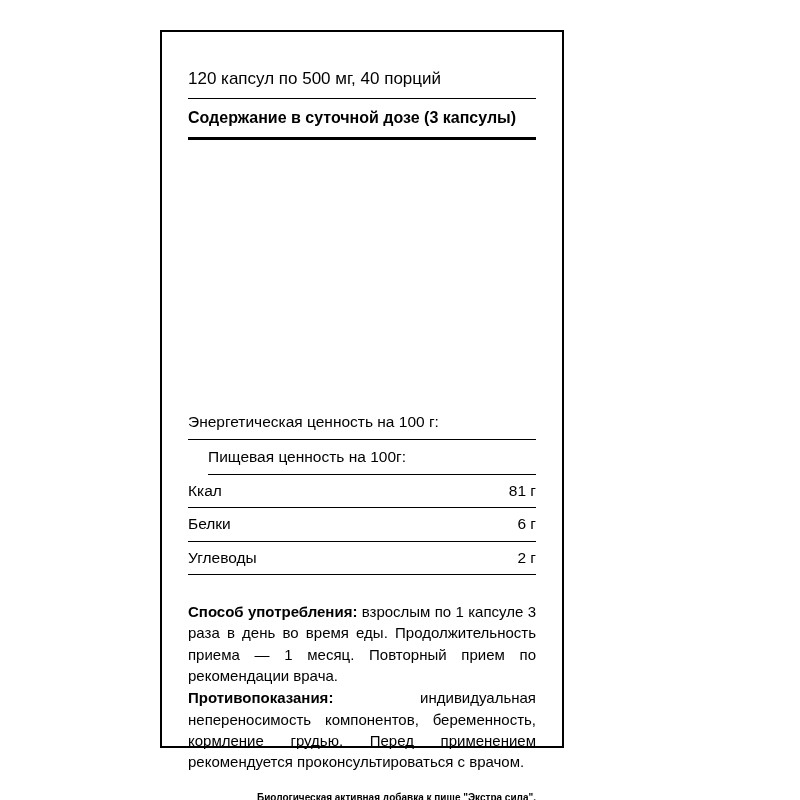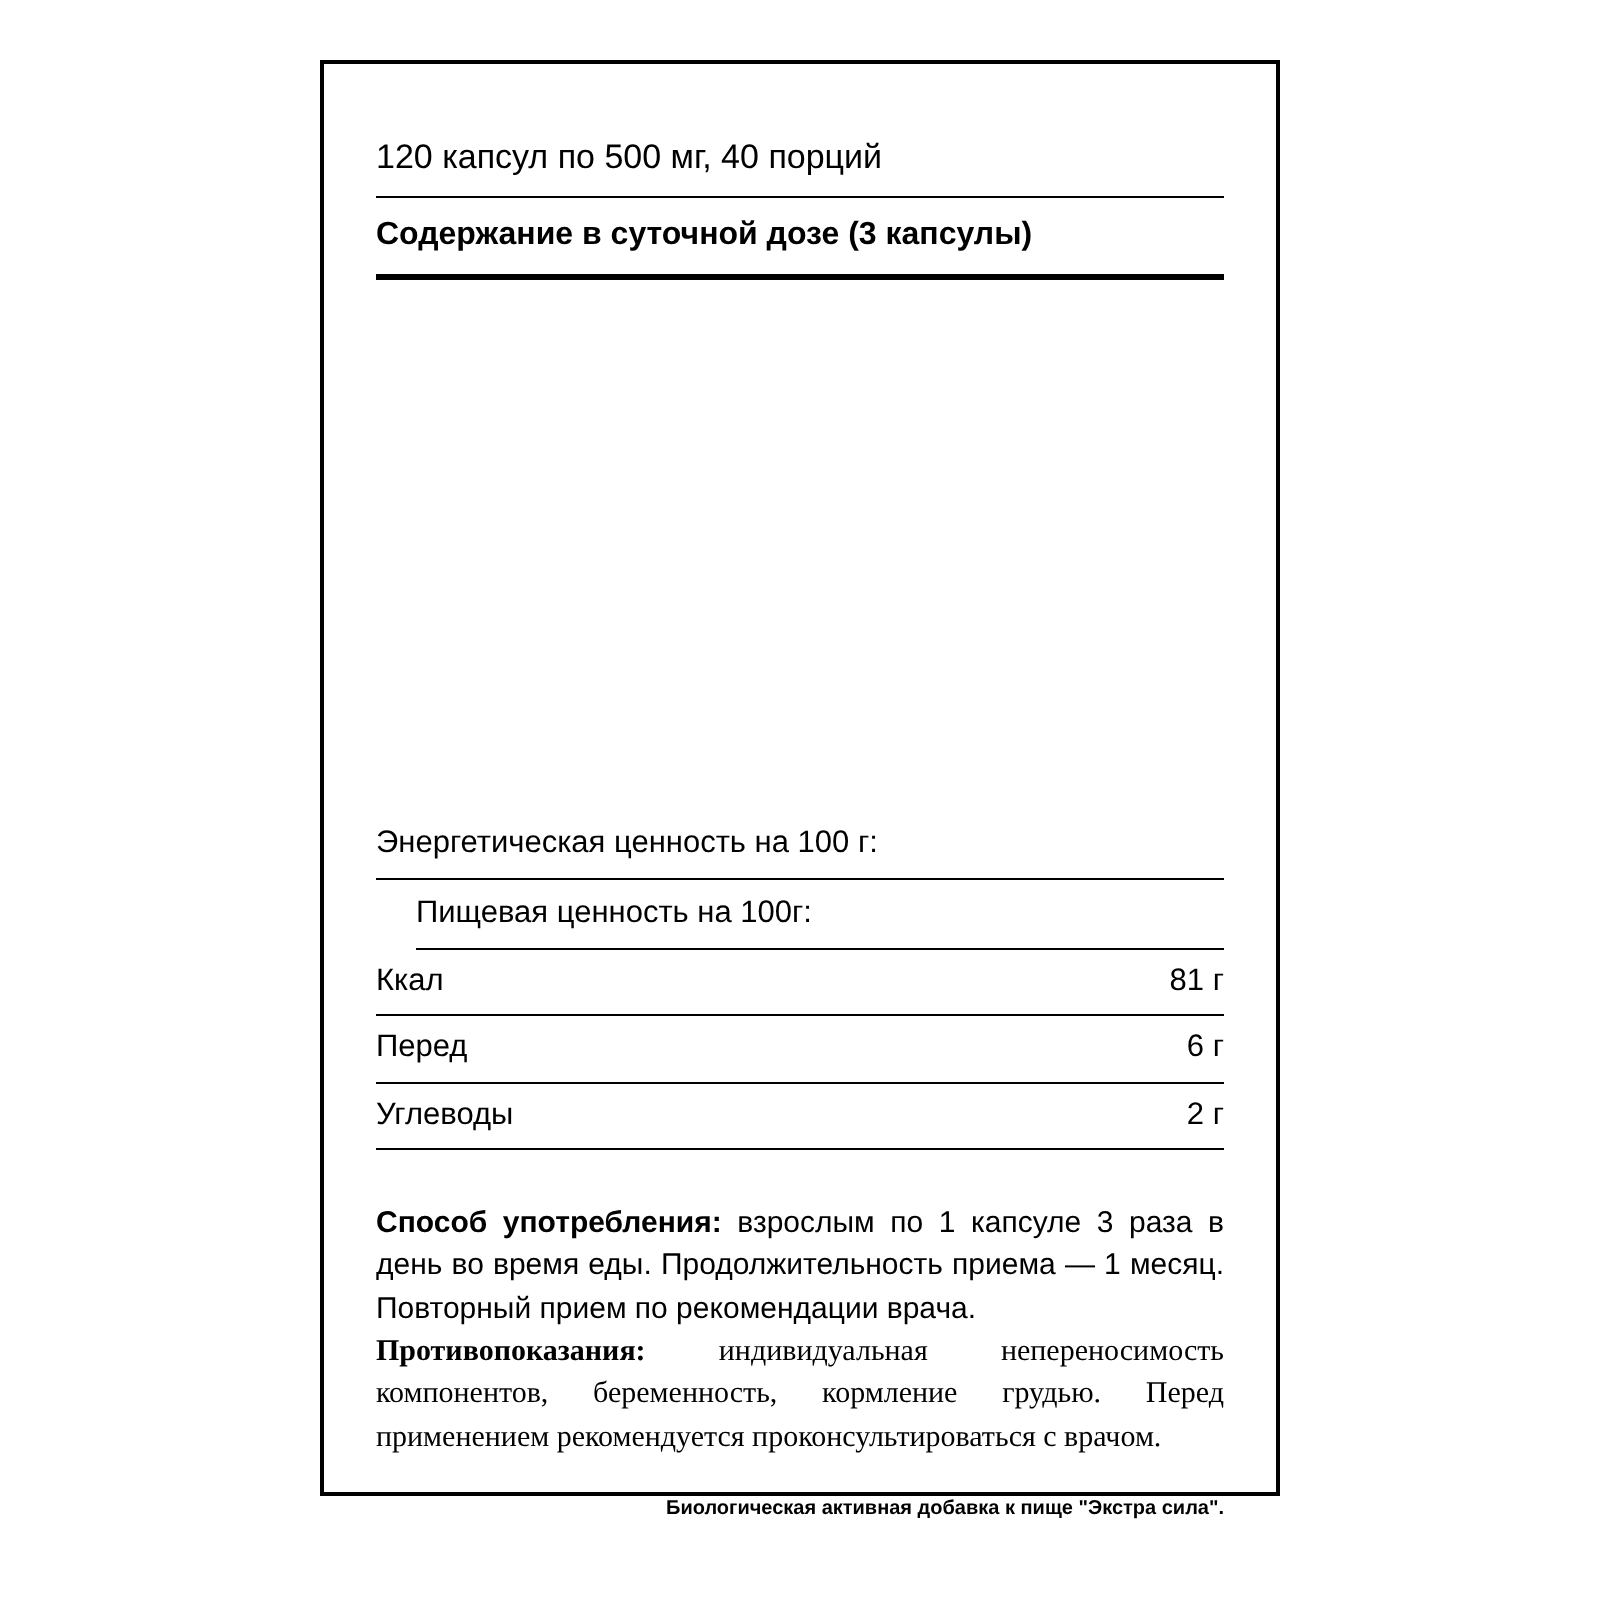--- a/index.html
+++ b/index.html
@@ -21,7 +21,7 @@
     position: absolute;
     left: 160px;
     top: 30px;
-    width: 480px;
+    width: 404px;
     height: 718px;
     border: 2px solid #000000;
     box-sizing: border-box;

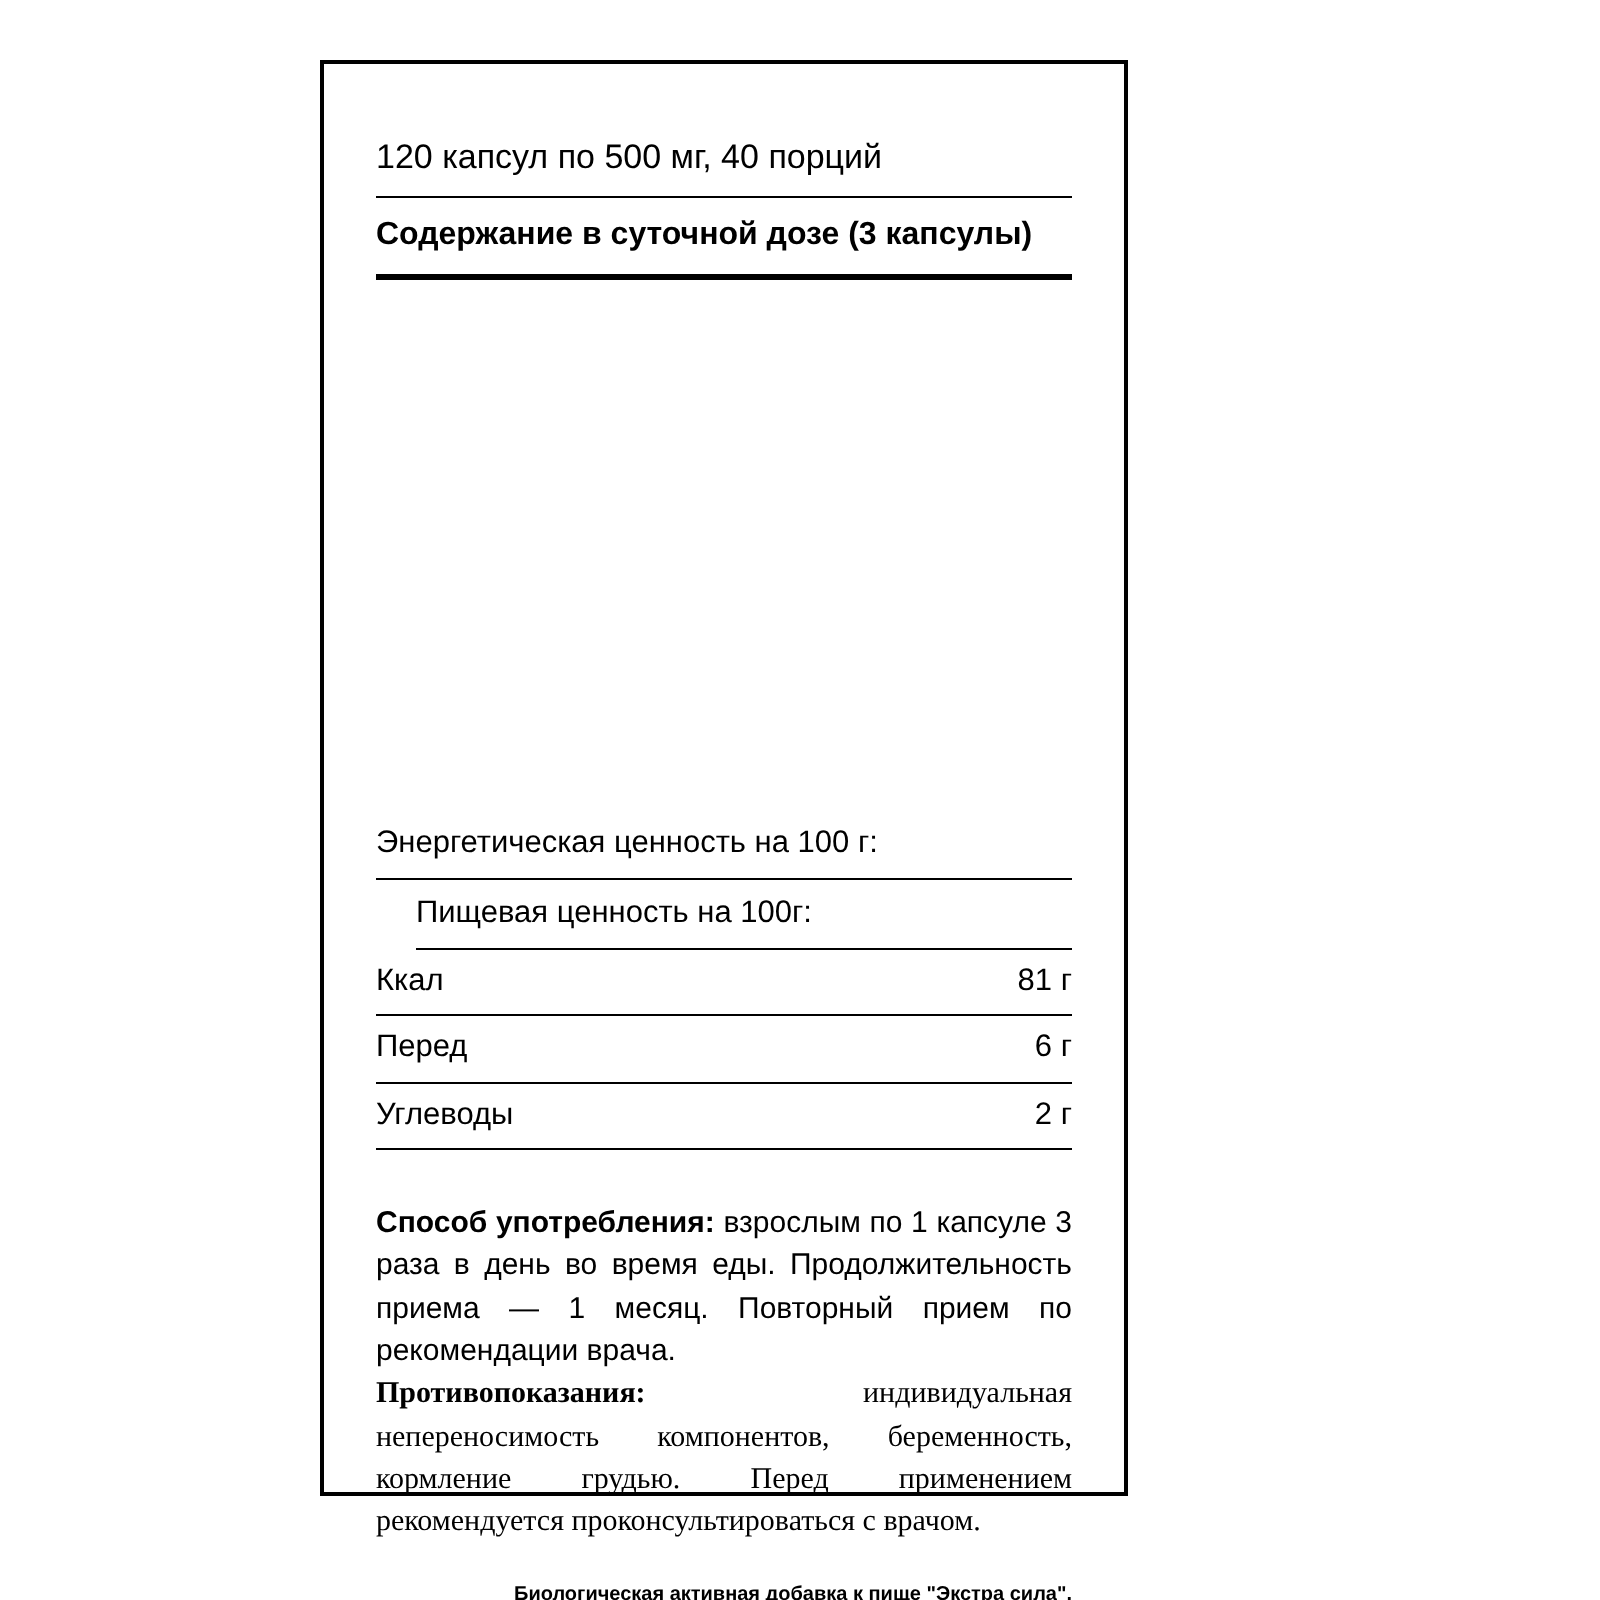--- a/index.html
+++ b/index.html
@@ -130,7 +130,7 @@
     </div>
 
     <div class="row rule-thin">
-      <span class="name">Перед</span>
+      <span class="name">Белки</span>
       <span class="value">6 г</span>
     </div>
 

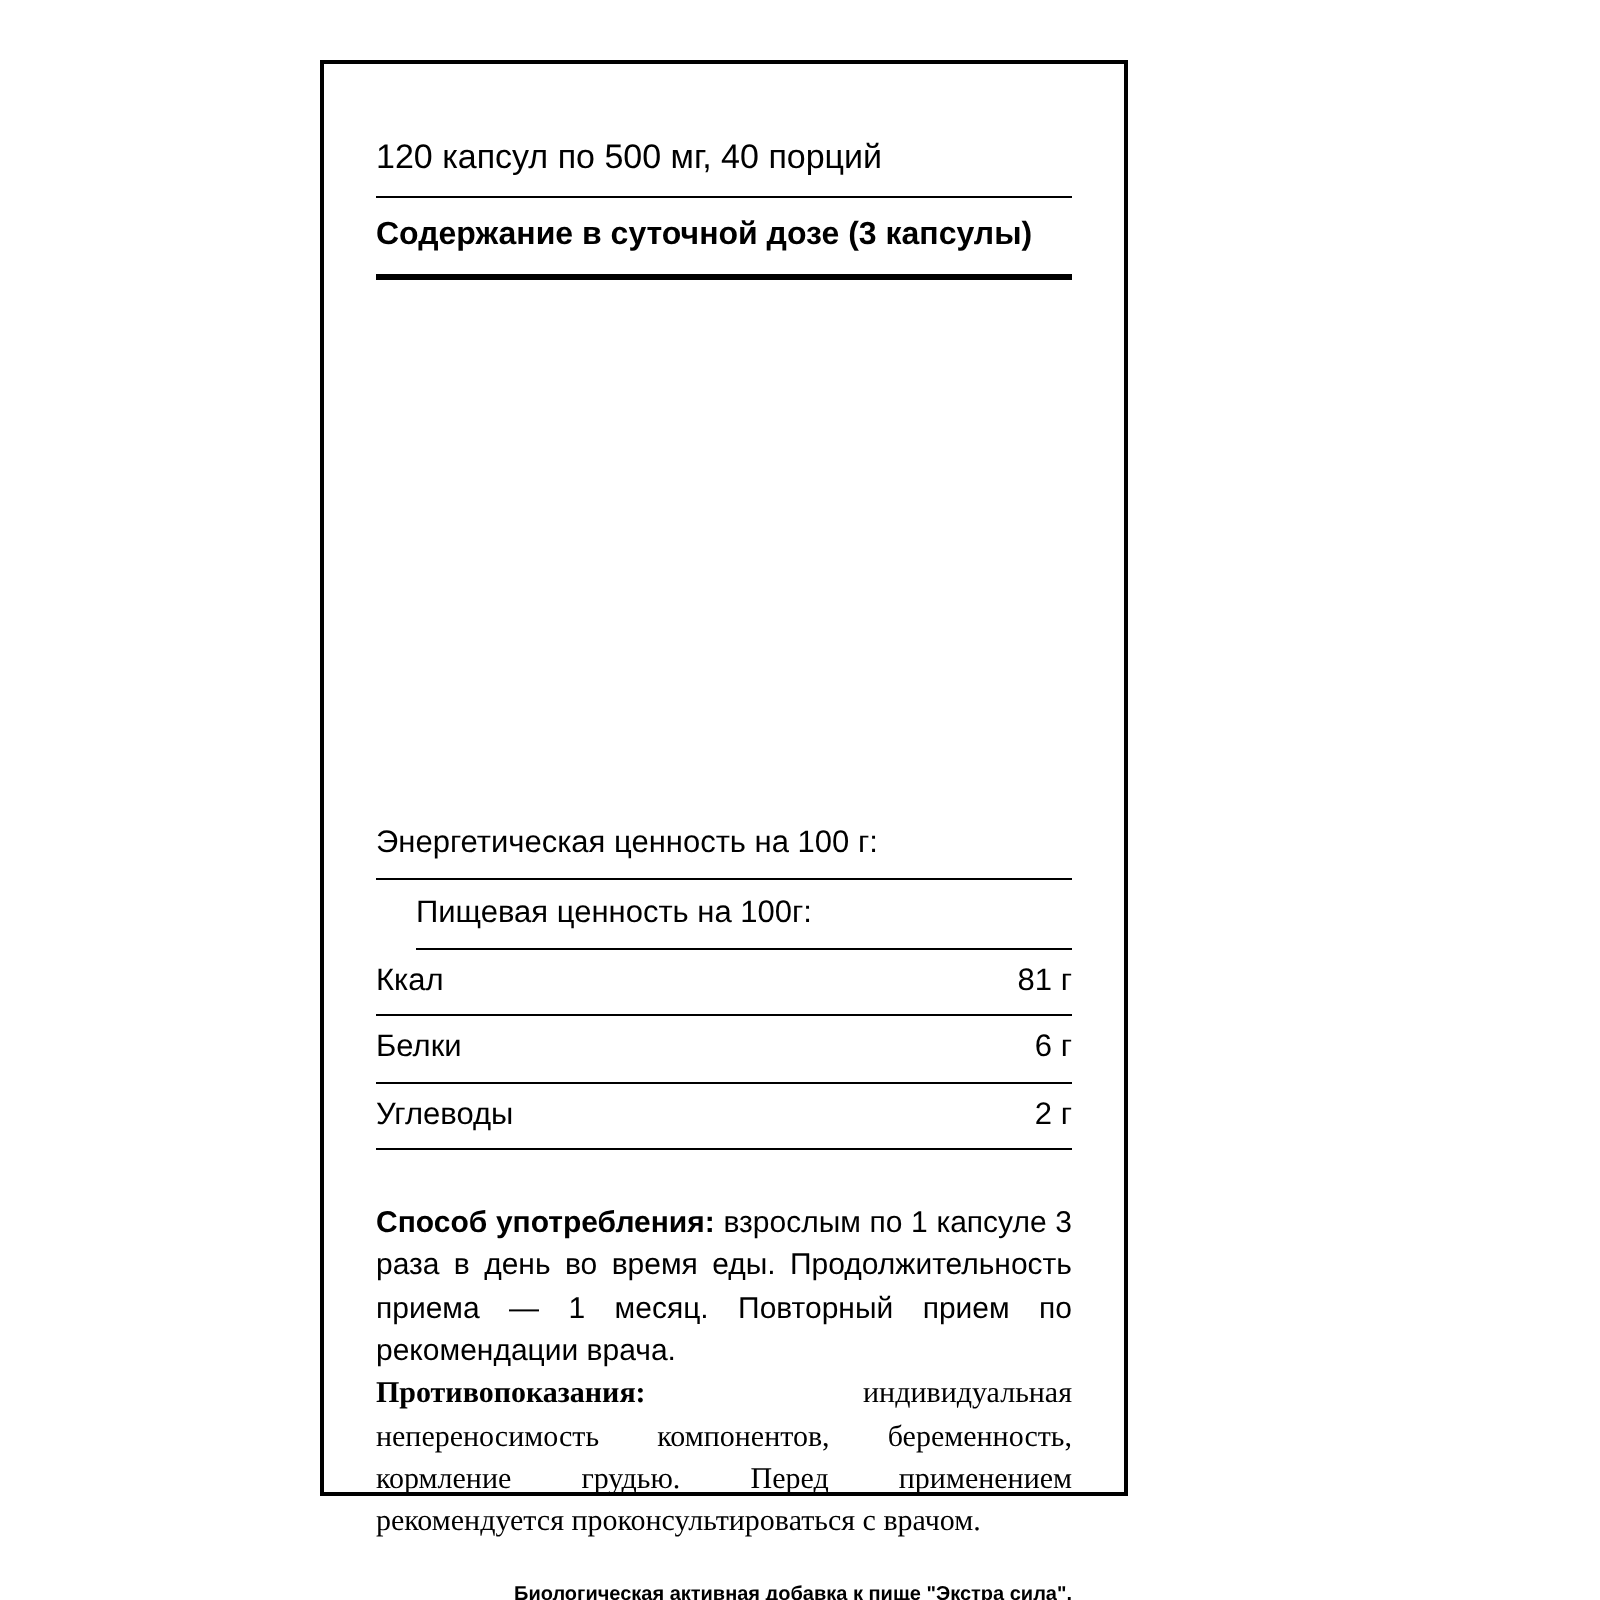--- a/index.html
+++ b/index.html
@@ -87,7 +87,7 @@
     text-align: justify;
     margin: 0 0 0 0;
   }
-  .para + .para { margin-top: 1px; font-family: Liberation Serif, serif; }
+  .para + .para { margin-top: 1px; }
   .para b { font-weight: bold; }
 
   .footer-note {

